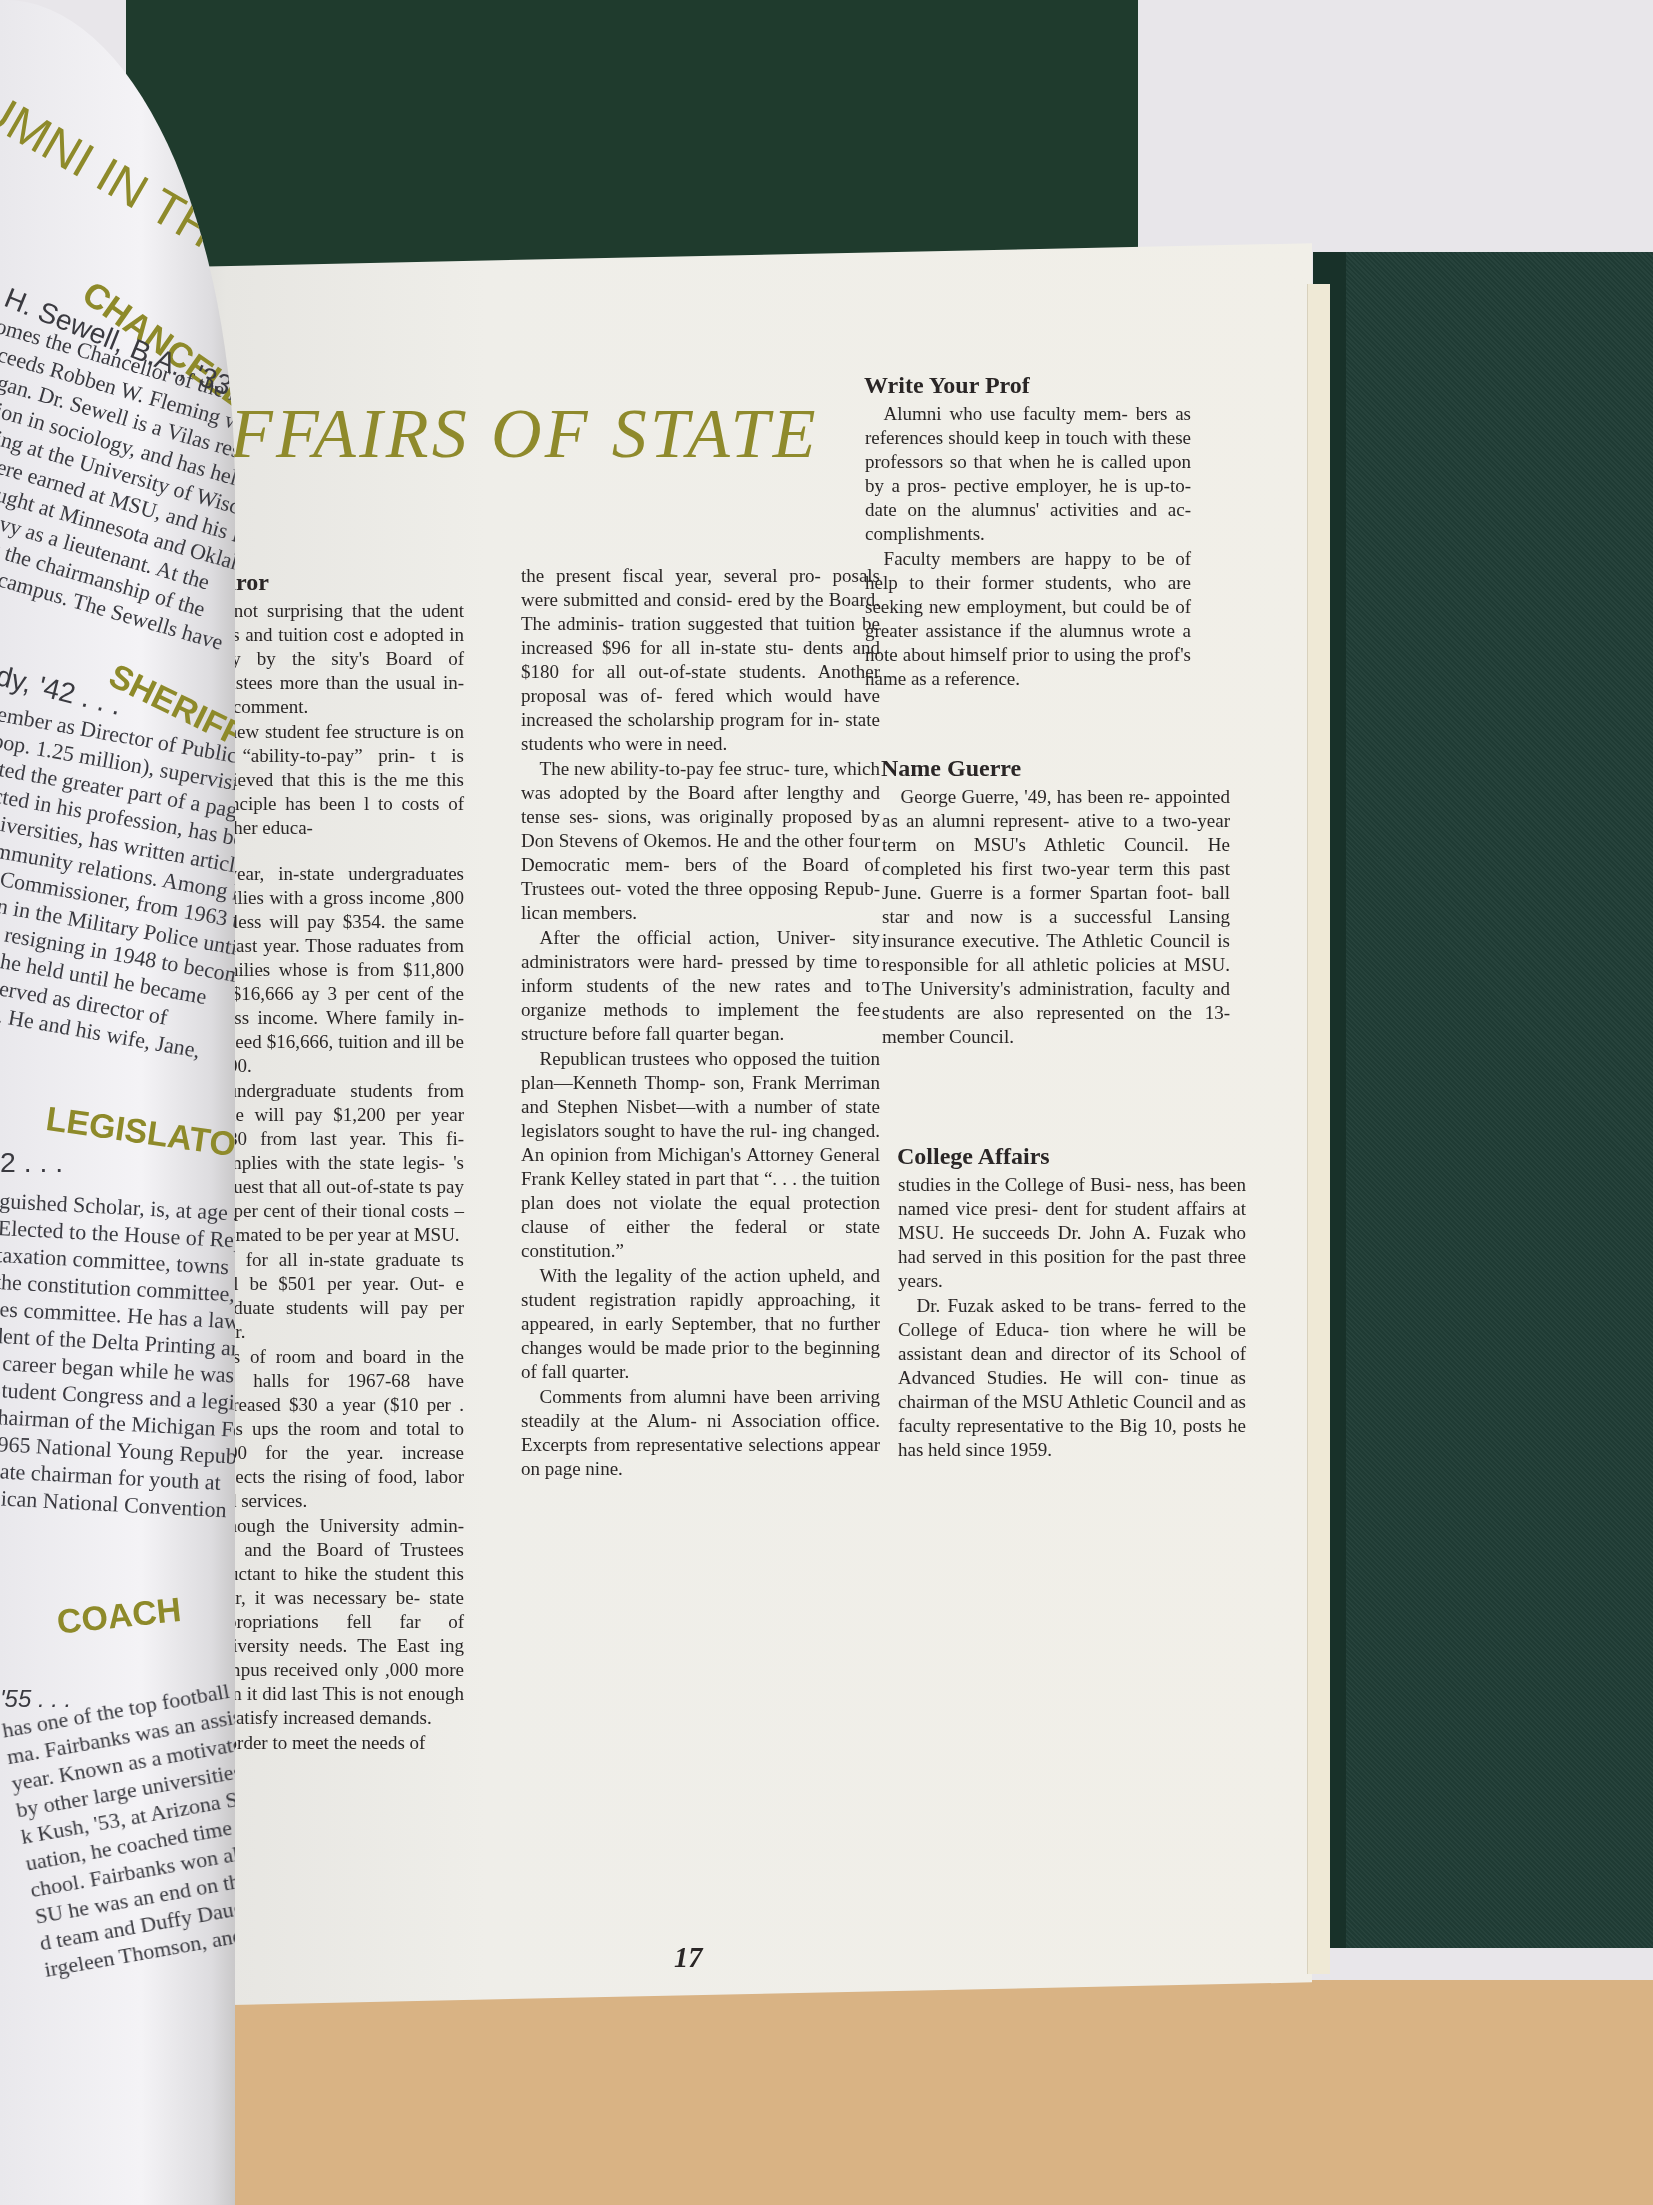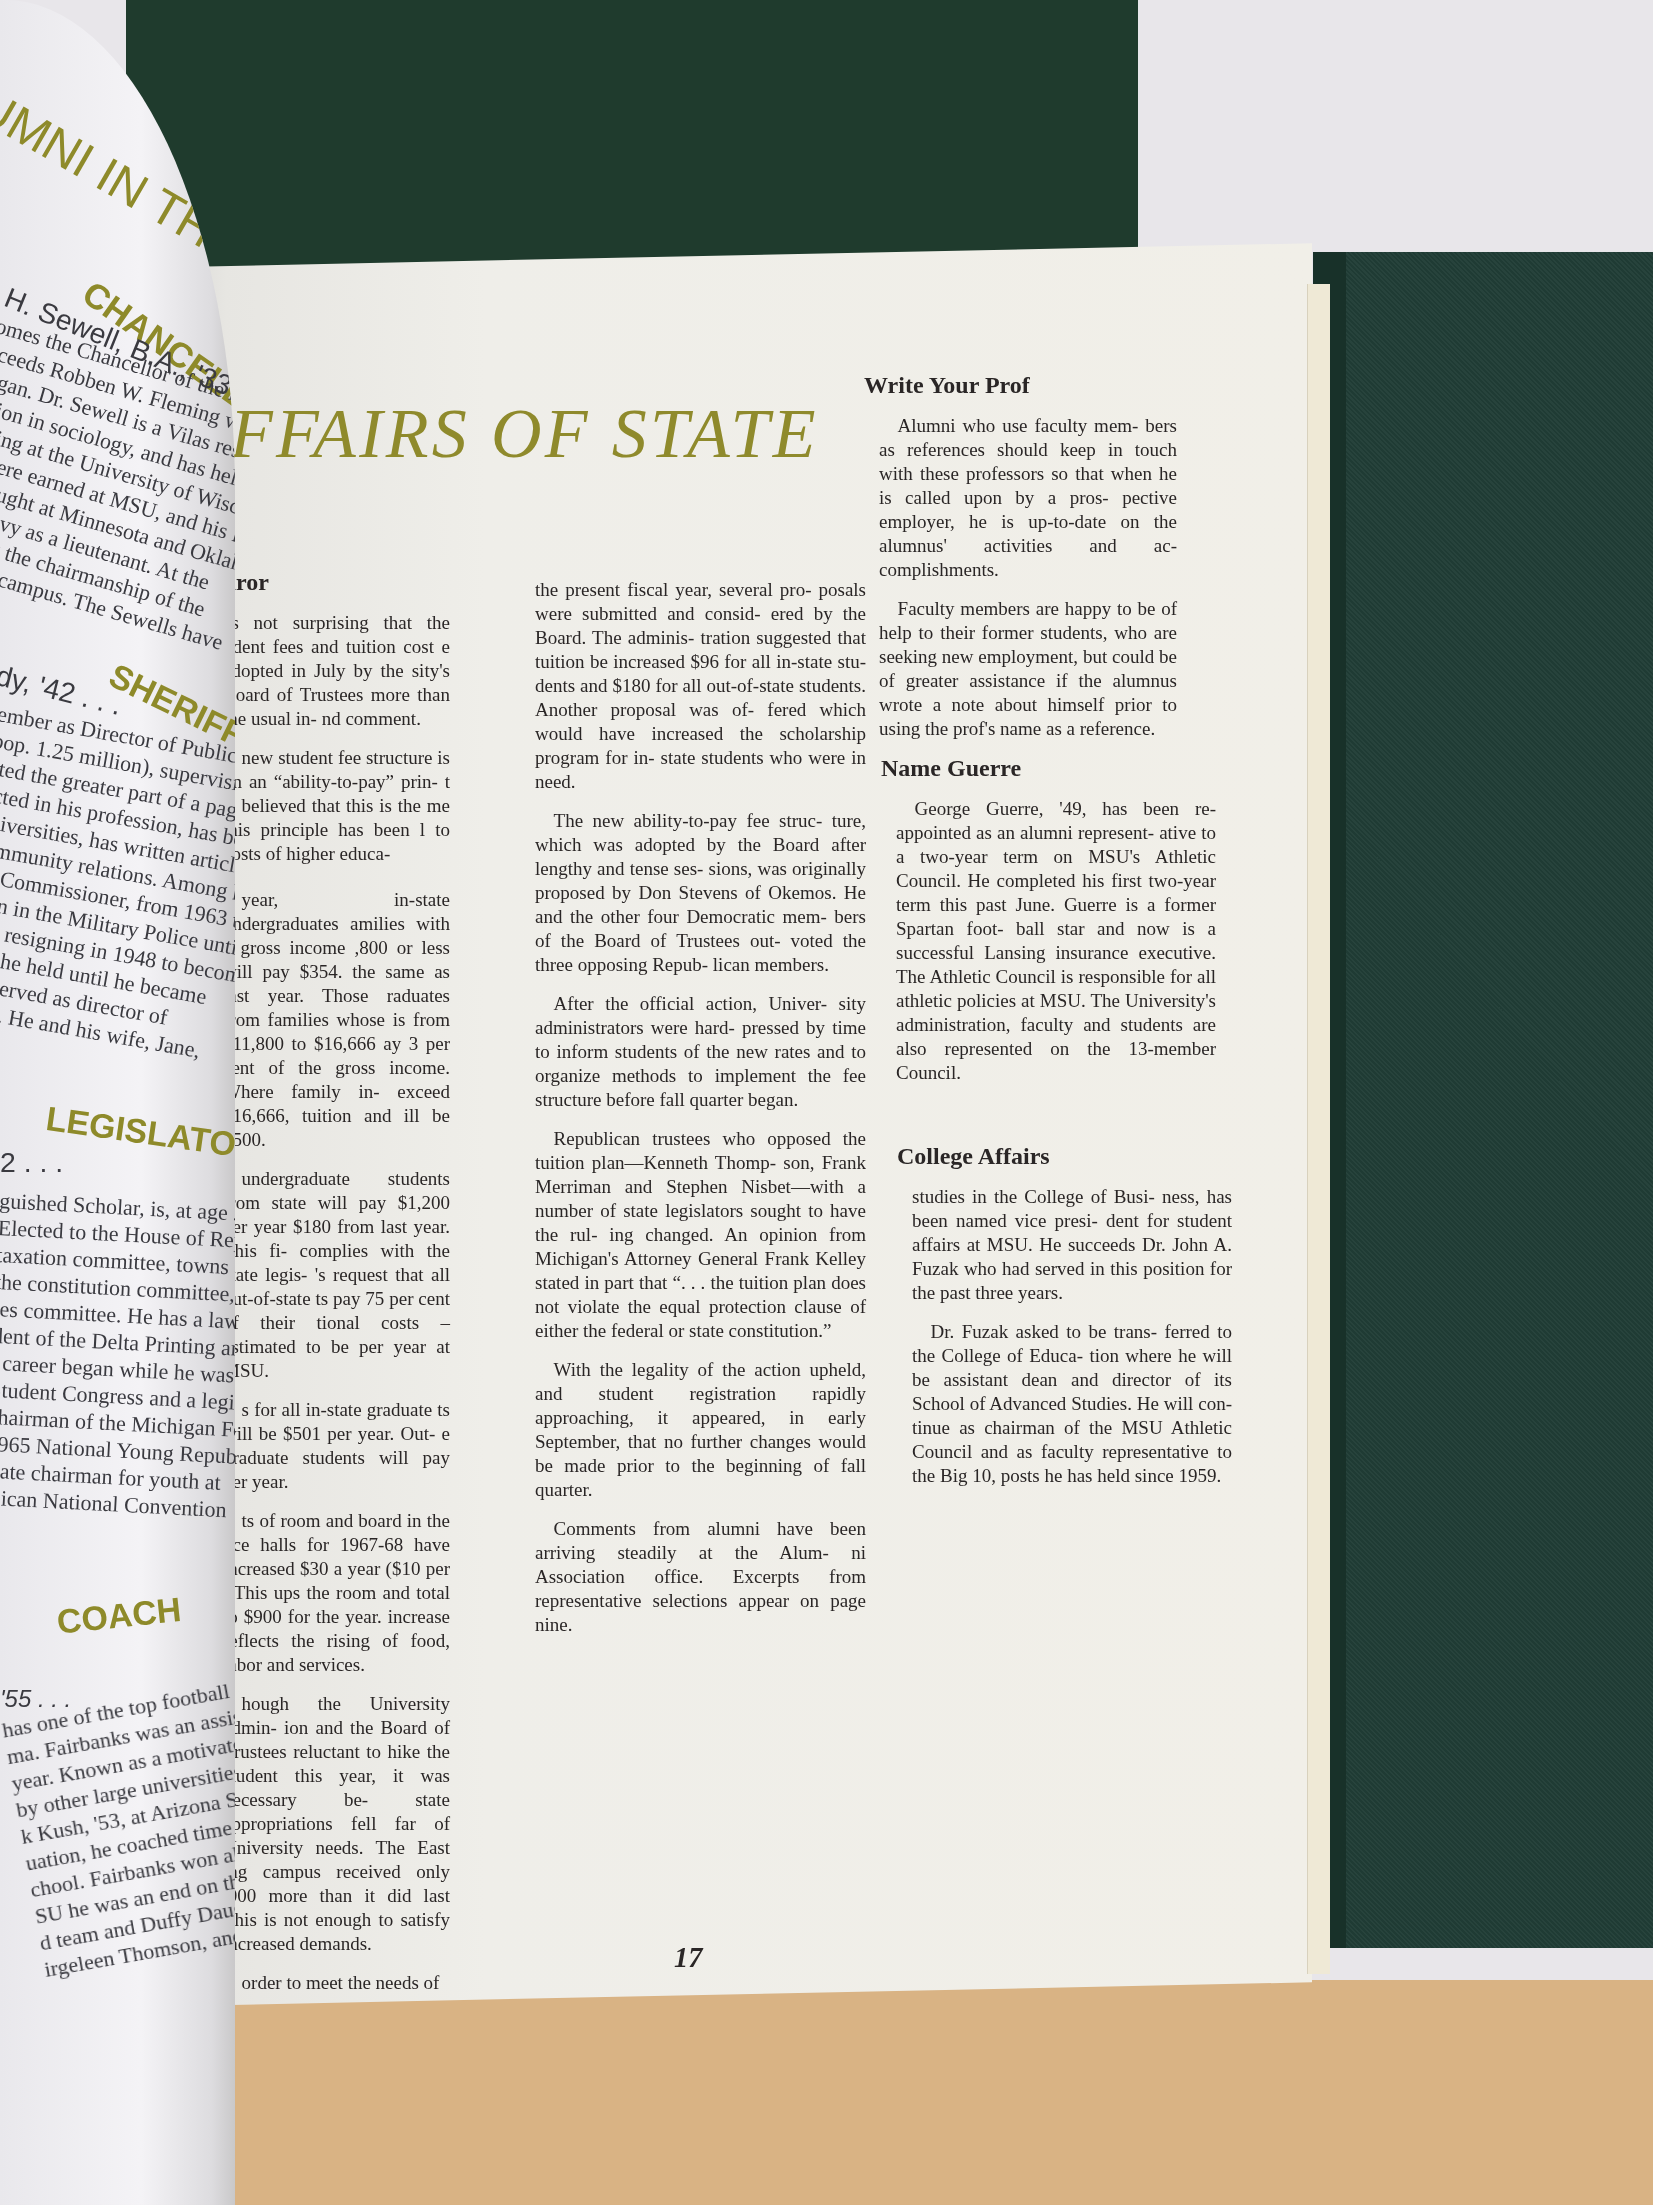--- a/index.html
+++ b/index.html
@@ -39,7 +39,7 @@
     color: #8f8a2c; white-space: nowrap;
   }
   .col { position: absolute; color: #2a2626; font-size: 19px; line-height: 24px; text-align: justify; }
-  .col p { margin: 15px; text-indent: 18.6px; }
+  .col p { margin: 1px; text-indent: 18.6px; }
   .col p.noindent { text-indent: 0; }
   .col h3 { margin: 0 0 3.3px 0; font-size: 24px; font-weight: bold; color: #2a2626; line-height: 27px; }
   .col-left { left: 208px; top: 569px; width: 257px; }

